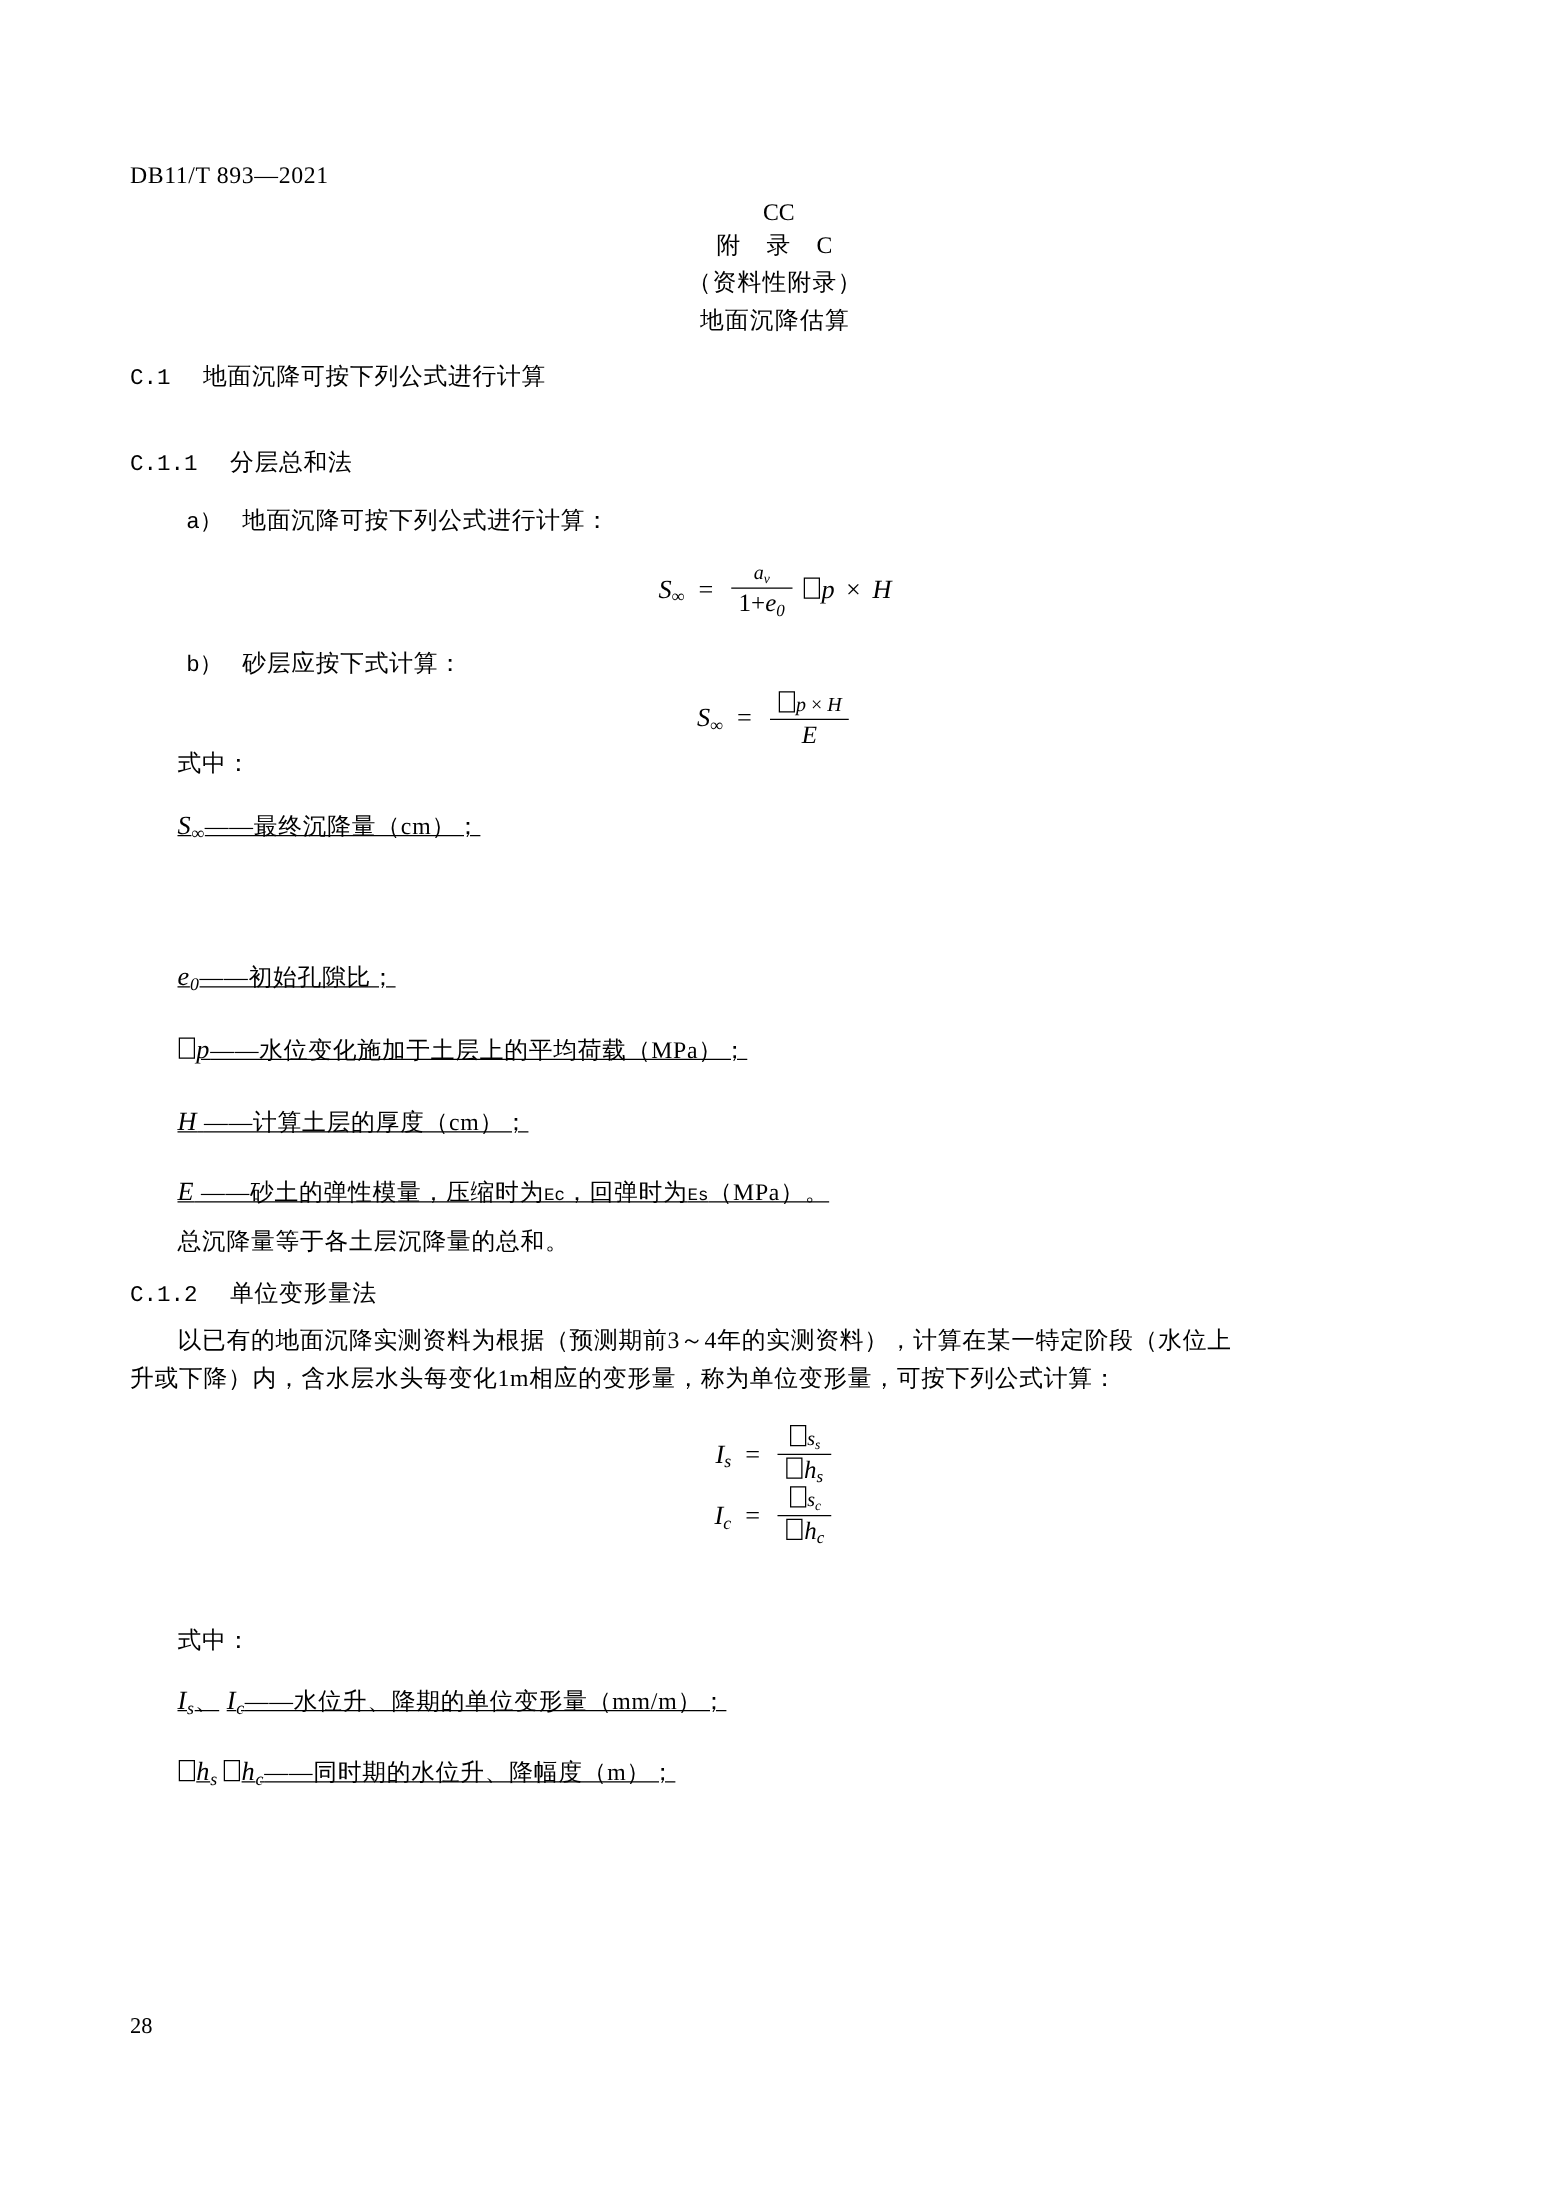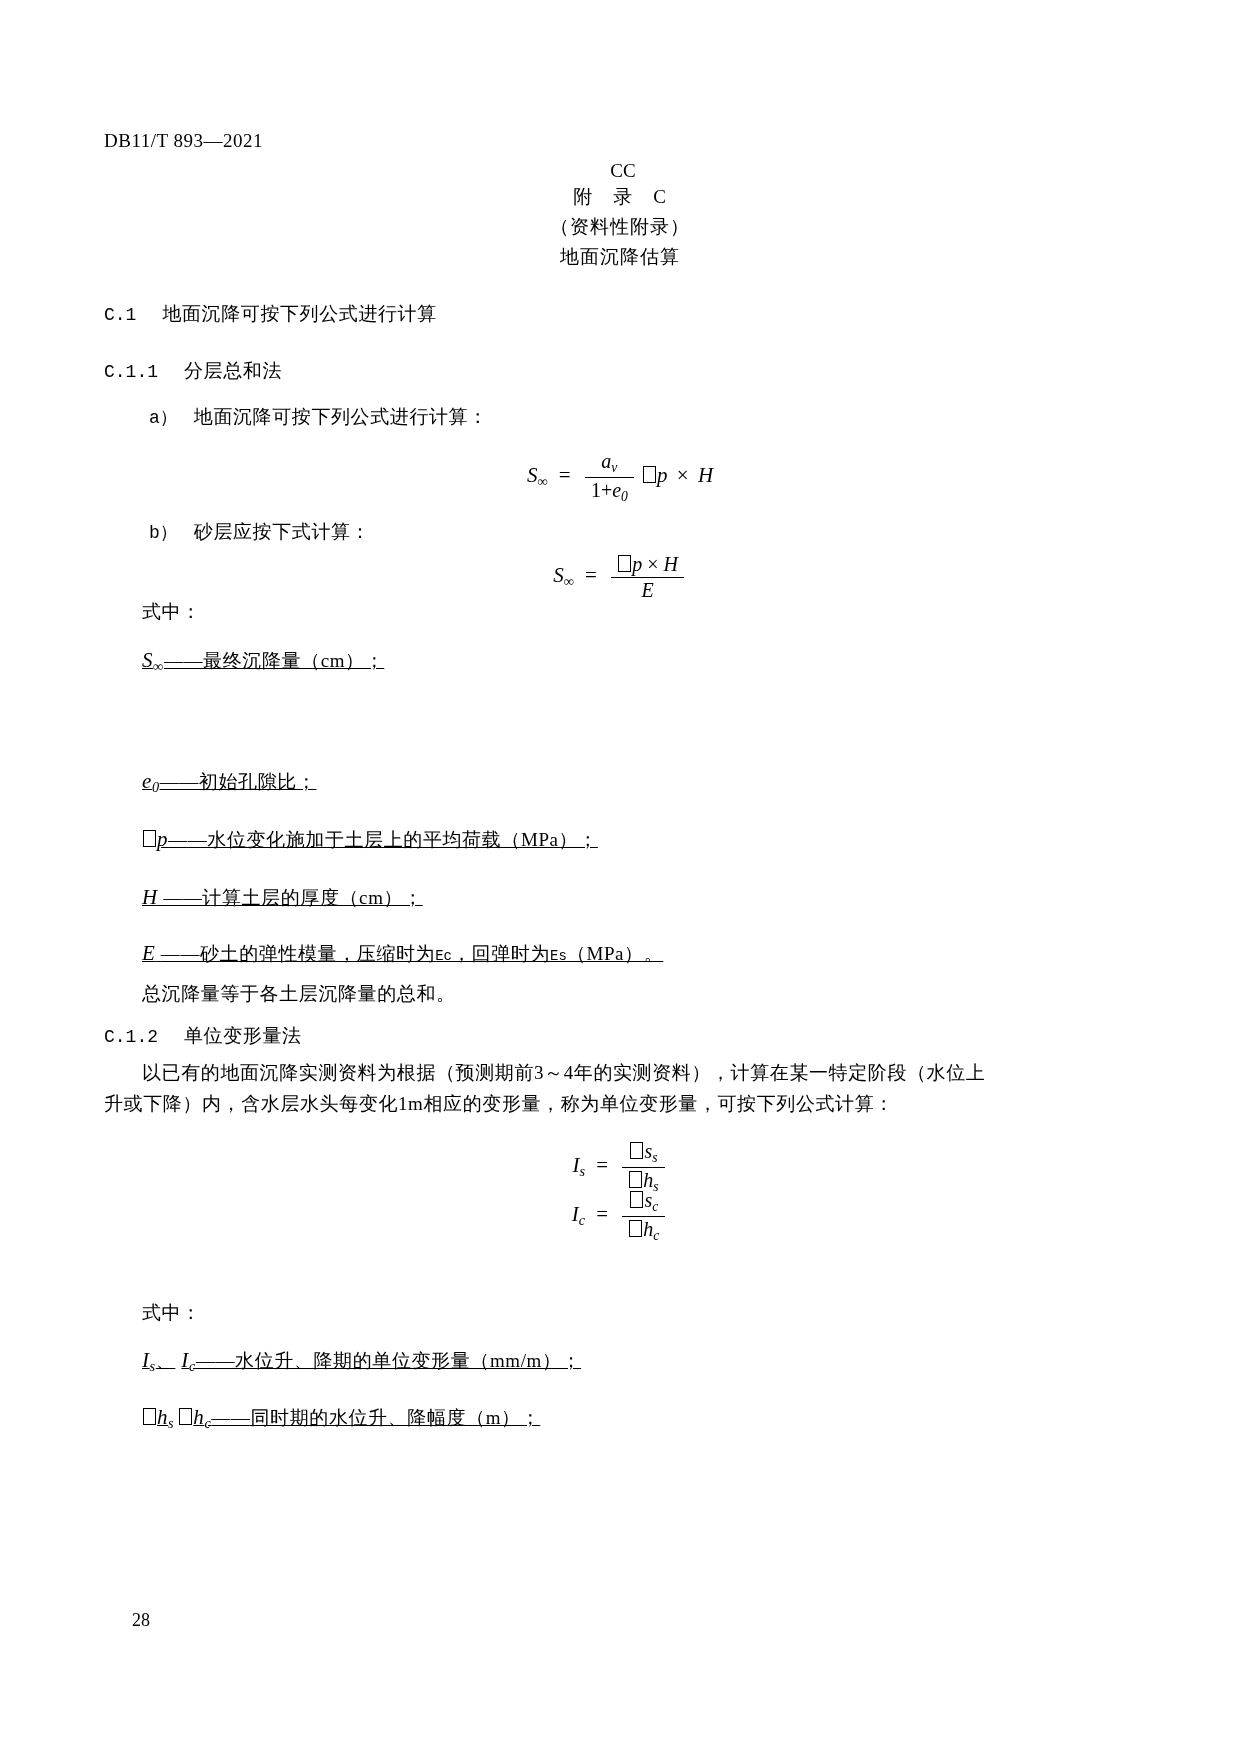--- a/index.html
+++ b/index.html
@@ -166,7 +166,7 @@
       <div class="annex-line">地面沉降估算</div>
     </div>
 
-    <div class="clause" style="top:300px;text-align:right;">
+    <div class="clause" style="top:288px;text-align:right;">
       <span class="num">C.1</span><span class="gap-m"></span><span>地面沉降可按下列公式进行计算</span>
     </div>
 

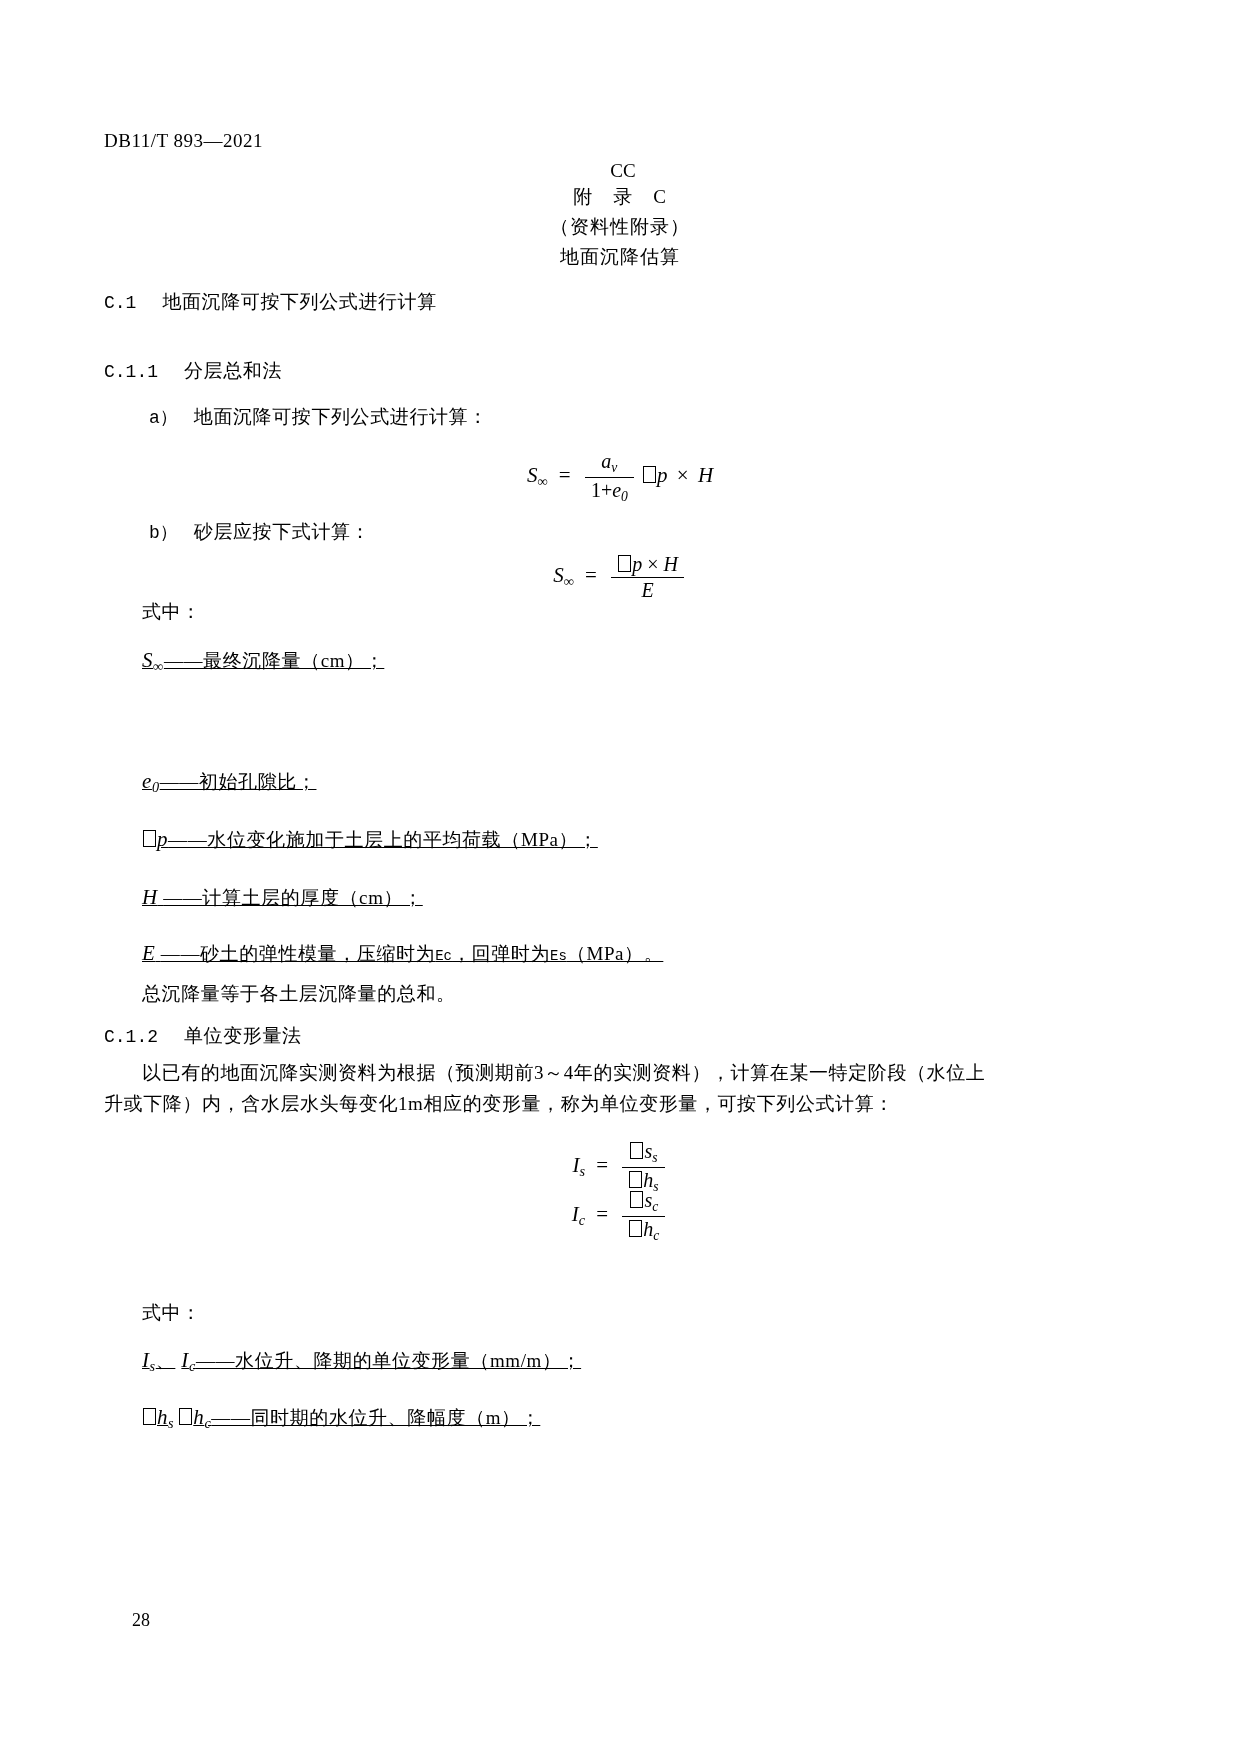--- a/index.html
+++ b/index.html
@@ -101,7 +101,7 @@
     display: block;
     padding: 0 6px 1px 6px;
     border-bottom: 1.3px solid #000;
-    font-size: 20px;
+    font-size: 16px;
   }
   .frac .bot {
     display: block;

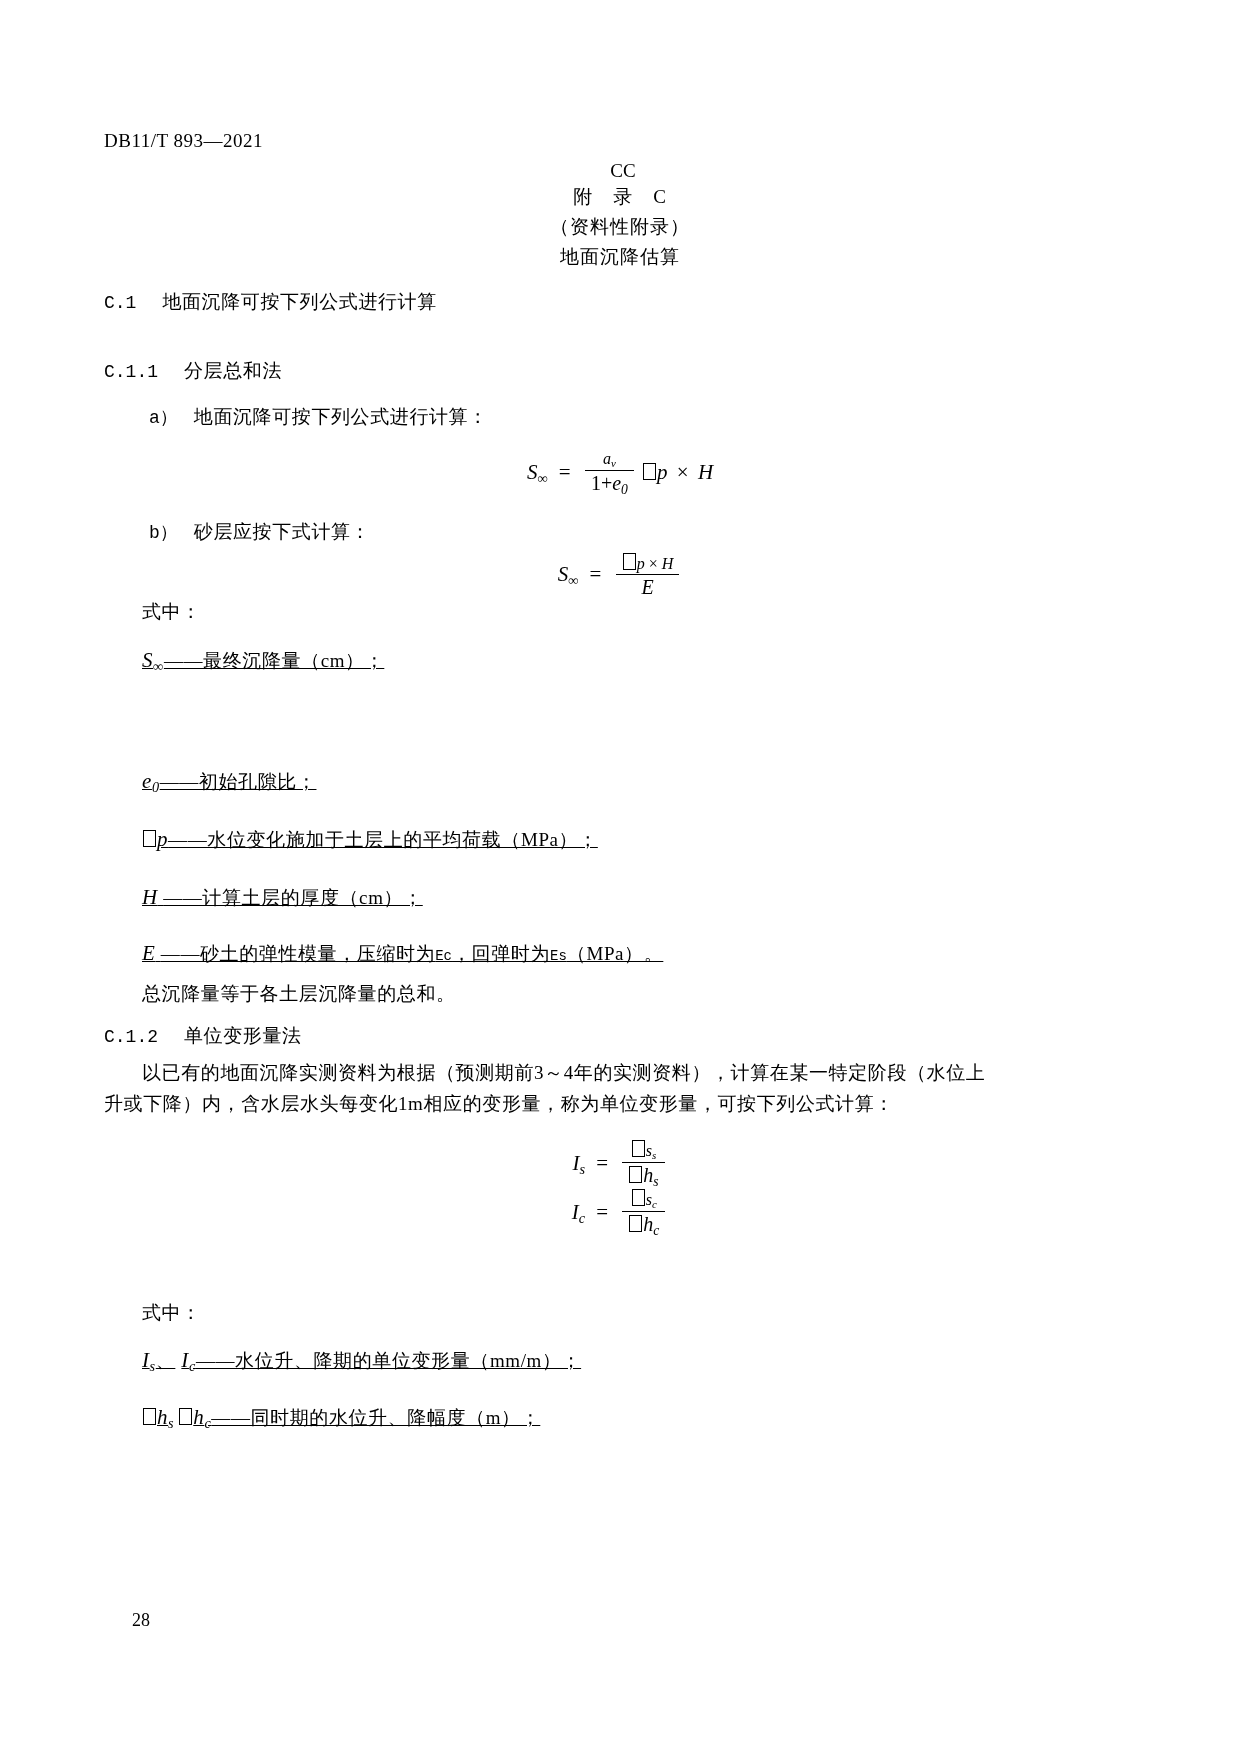--- a/index.html
+++ b/index.html
@@ -148,7 +148,6 @@
     top: 1610px;
     font-family: "Liberation Serif", serif;
     font-size: 18px;
-    margin-left: 28px;
   }
 </style>
 </head>

